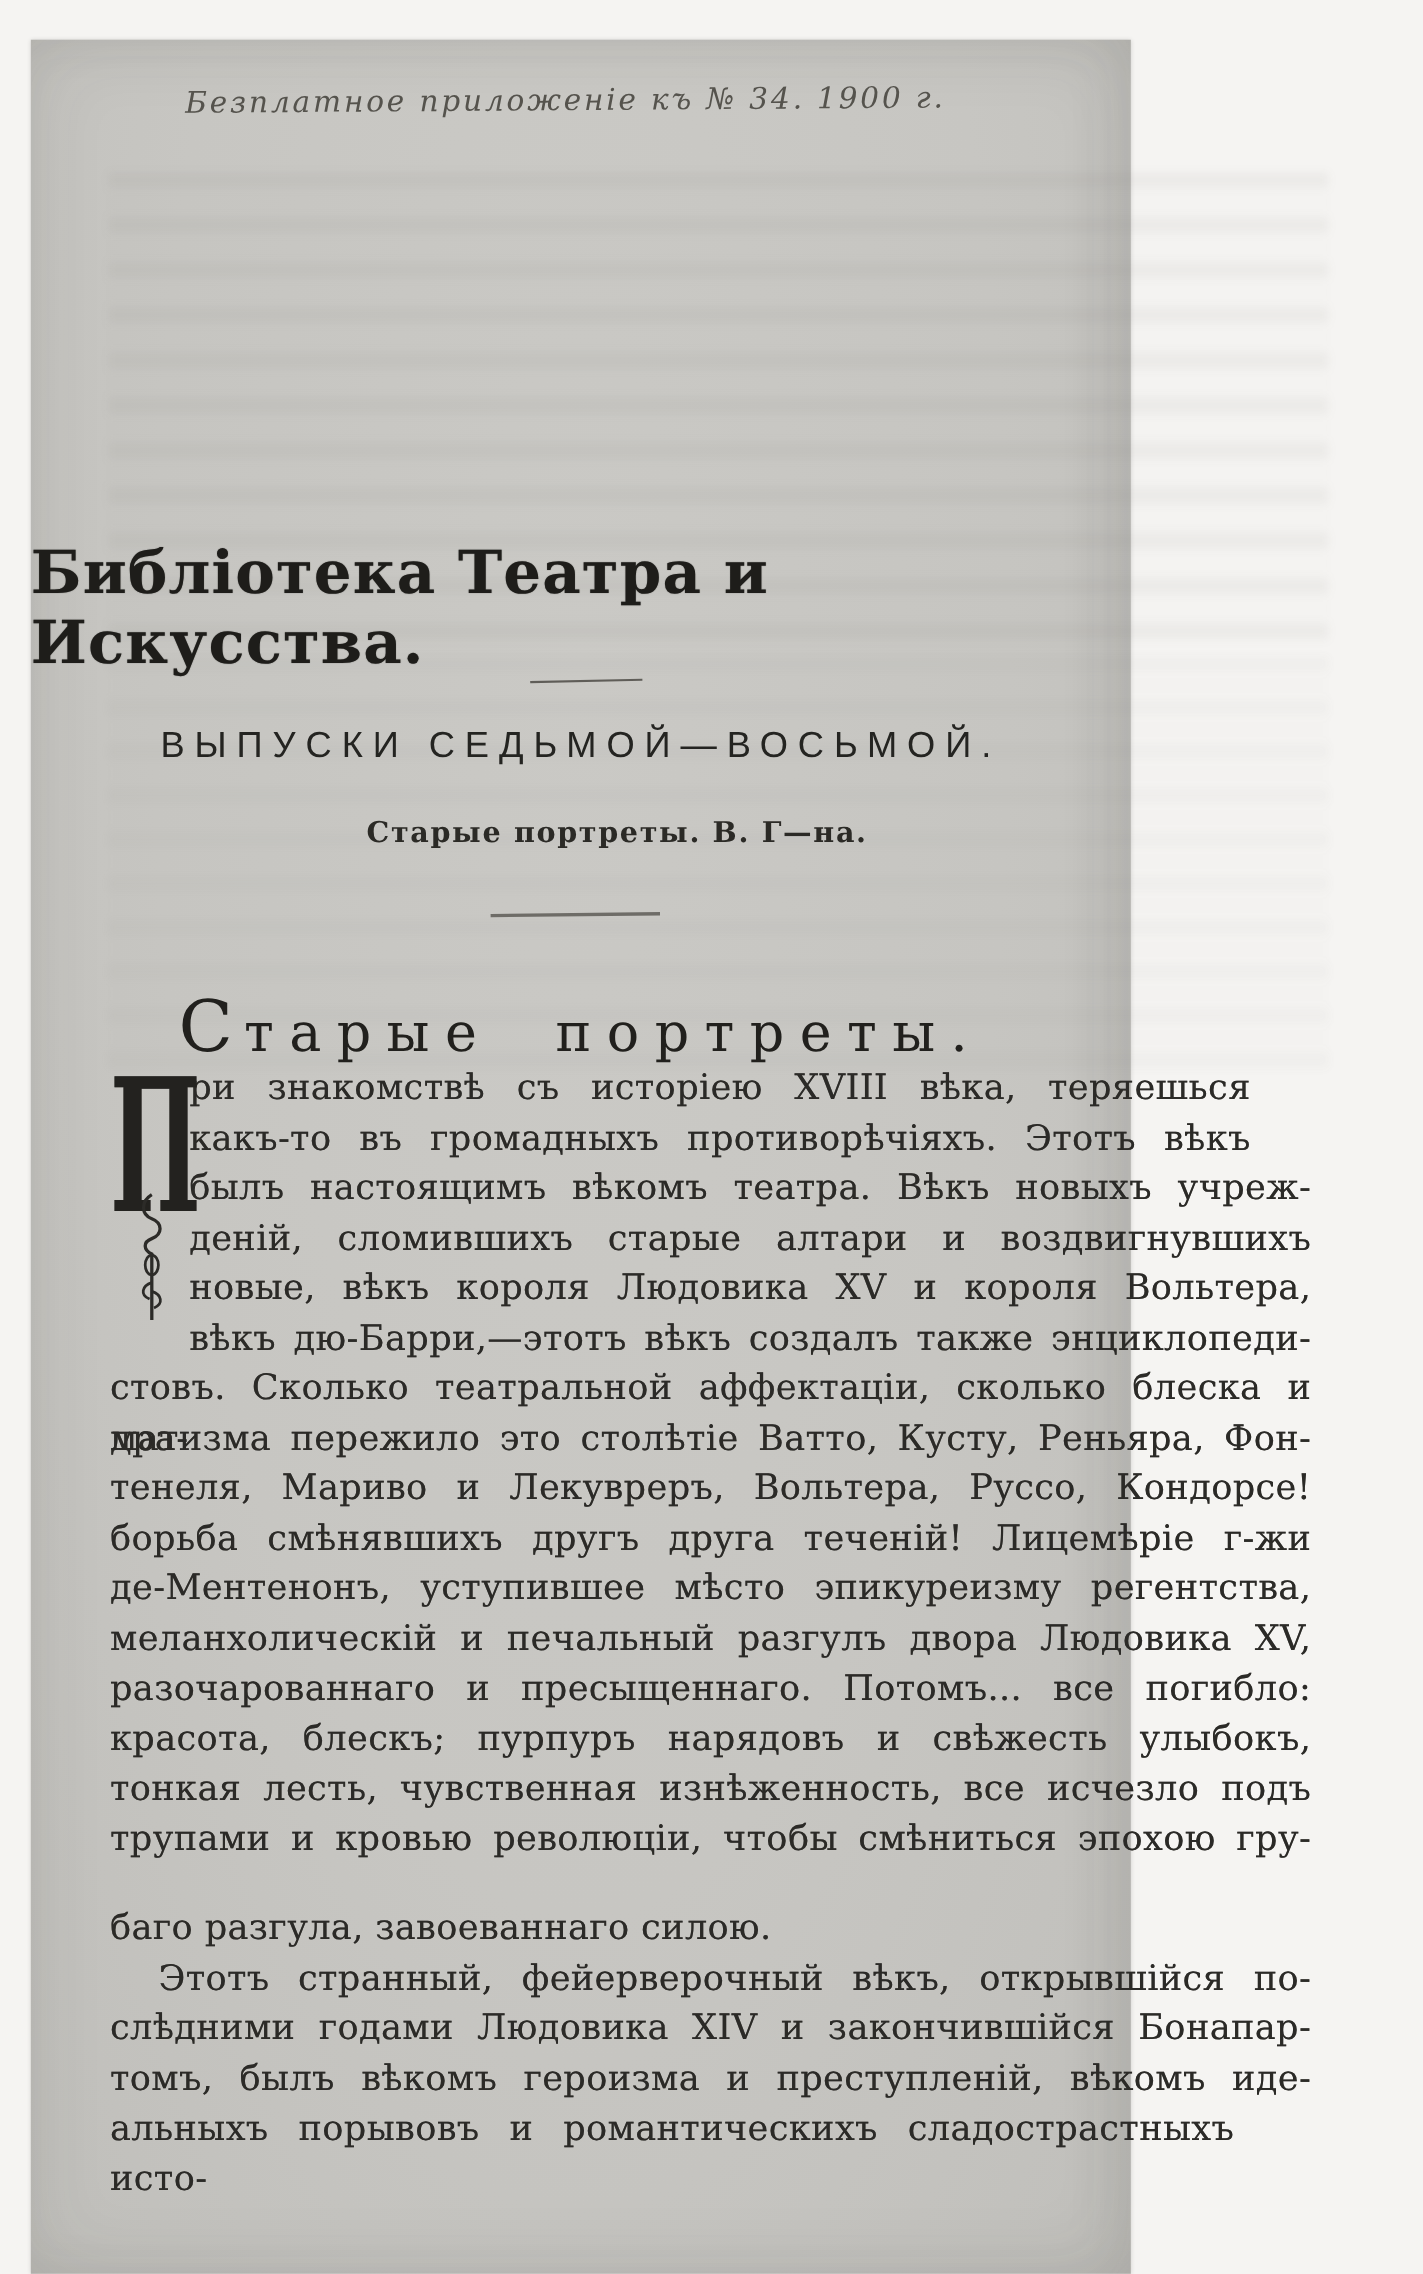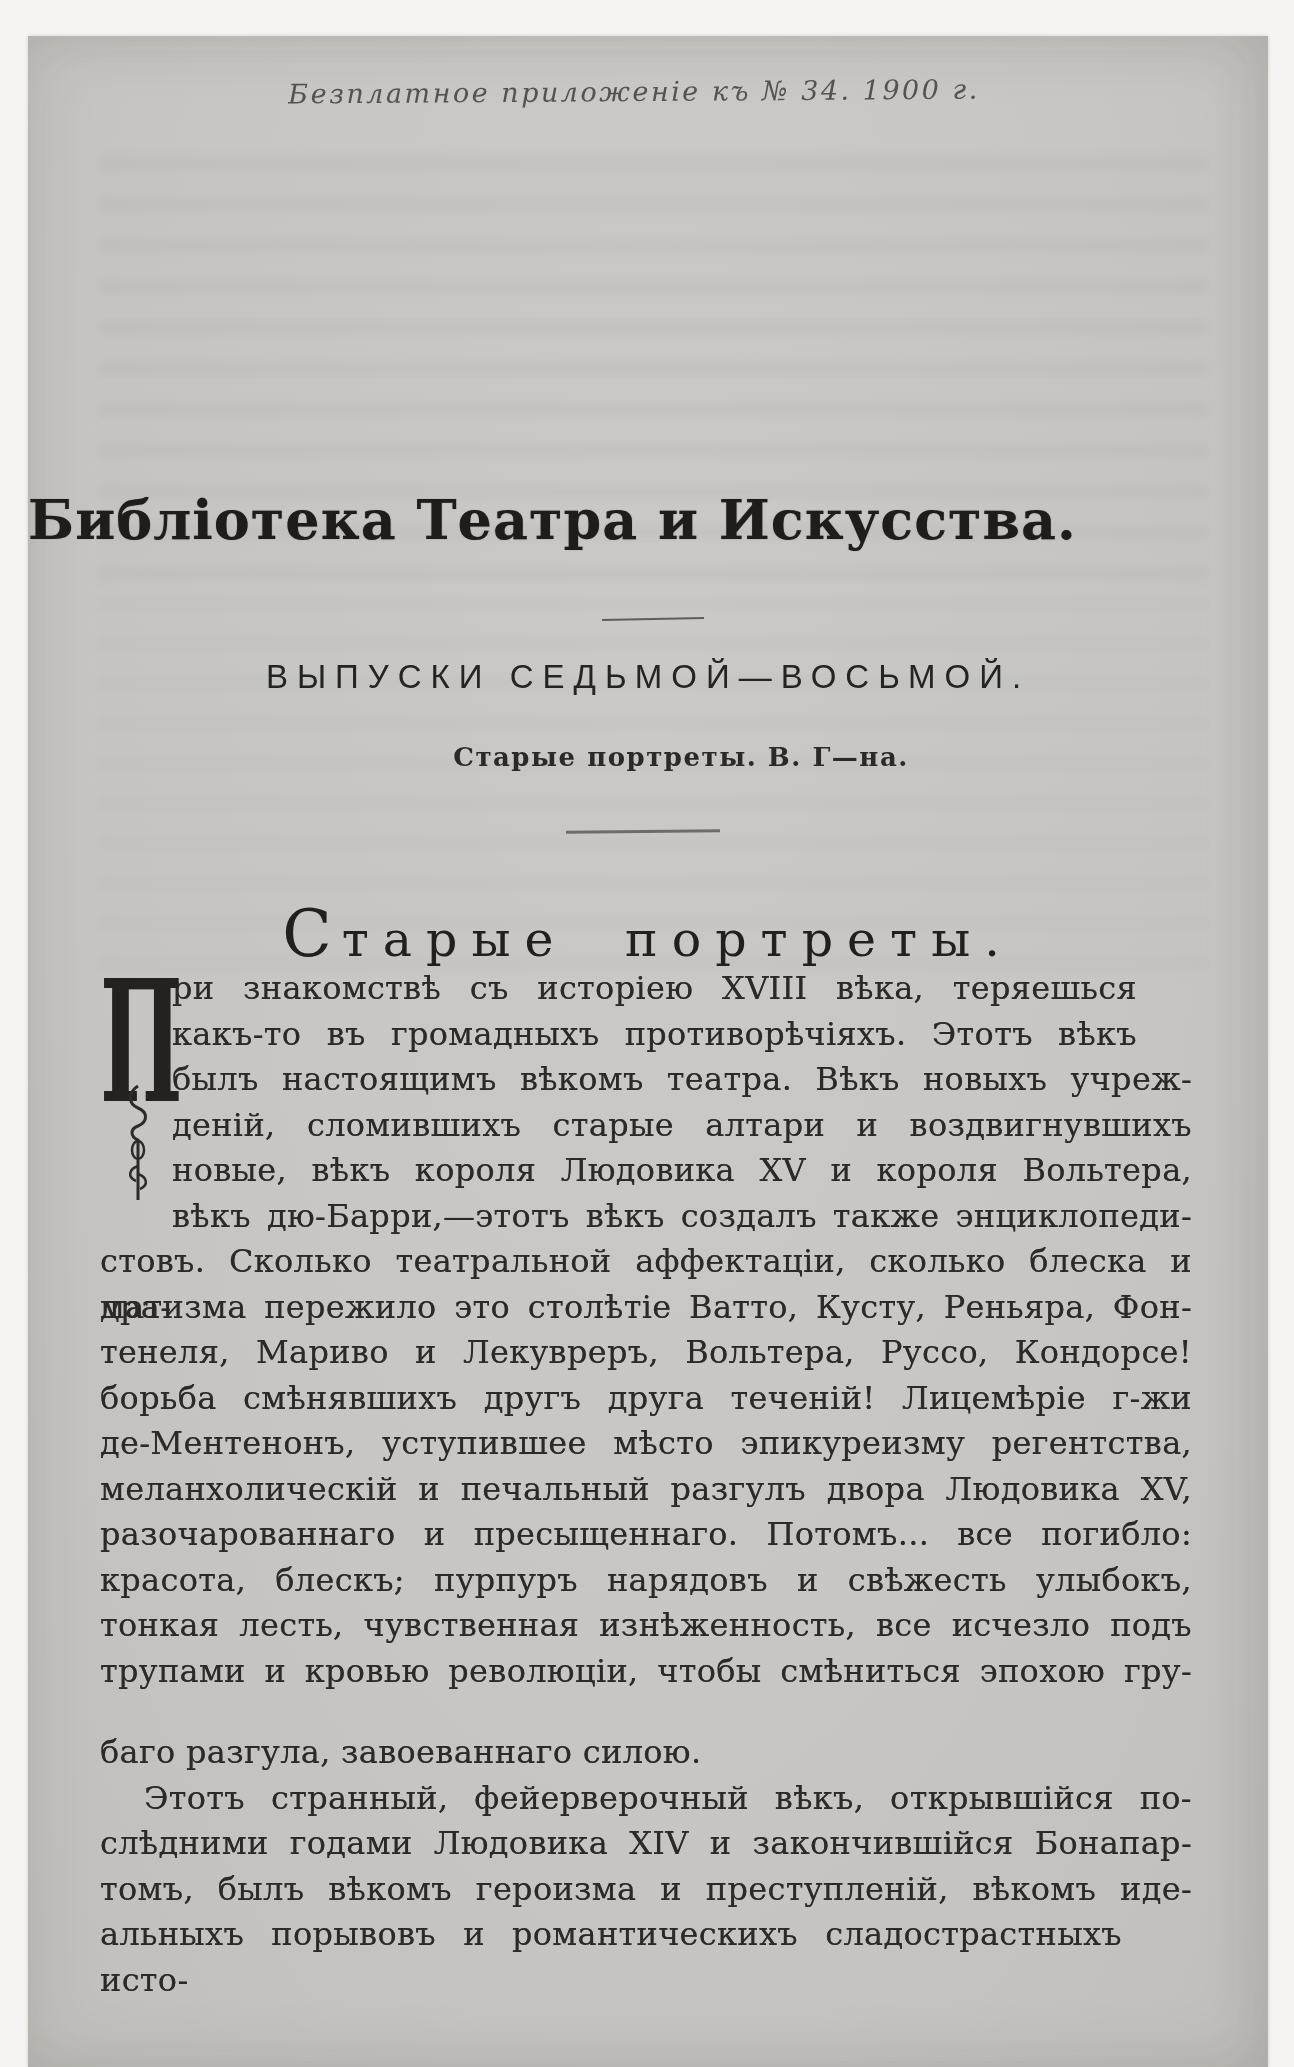--- a/index.html
+++ b/index.html
@@ -12,7 +12,7 @@
   .page {
     position: absolute;
     left: 28px; top: 36px;
-    width: 1240px; height: 2031px;
+    width: 1000px; height: 2031px;
     background: radial-gradient(ellipse at 50% 28%, #cbcac6 0%, #c7c6c2 55%, #c0bfbb 100%);
     box-shadow: inset 0 0 70px rgba(60,58,52,0.10), inset -18px 0 45px rgba(60,58,52,0.07), 0 0 4px rgba(0,0,0,0.15);
   }

